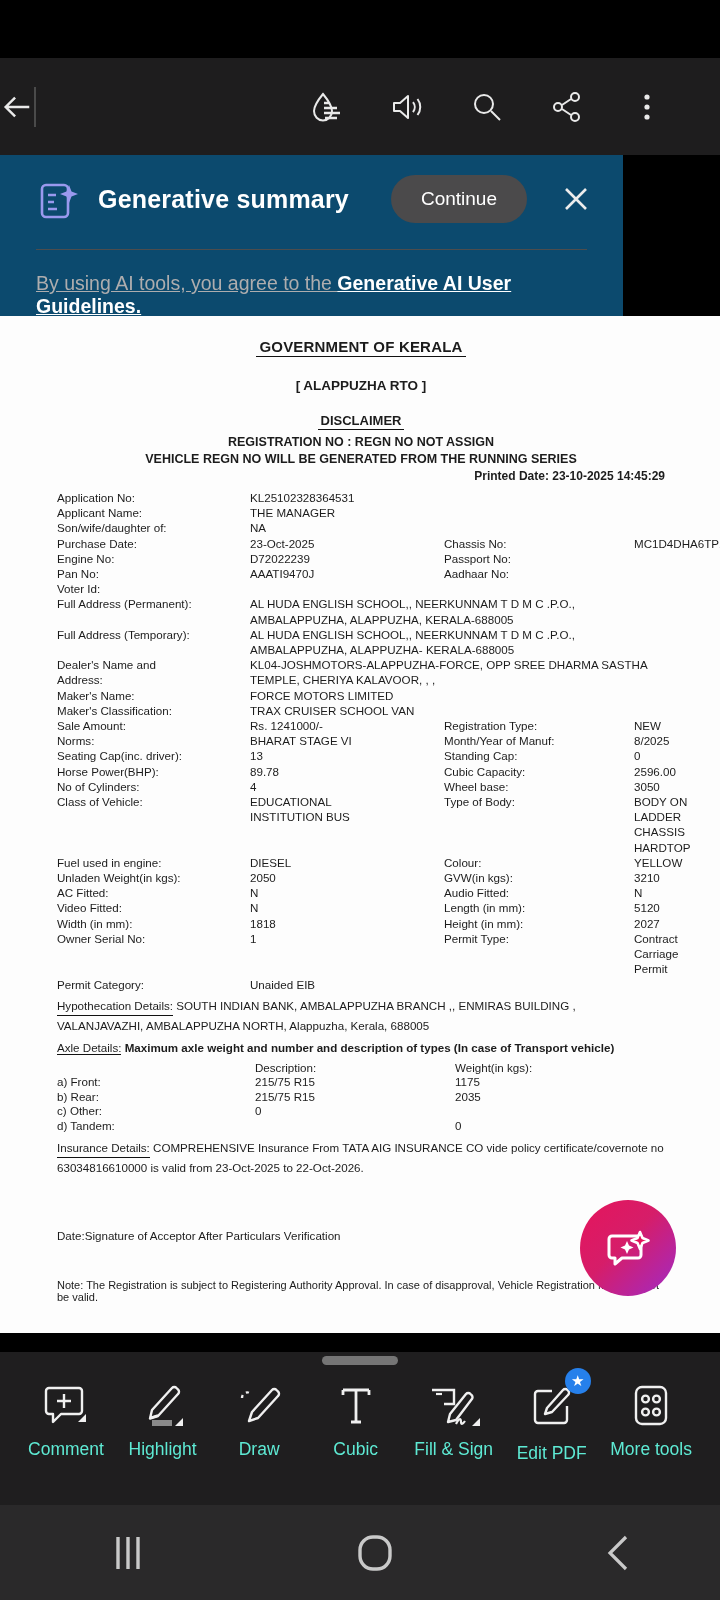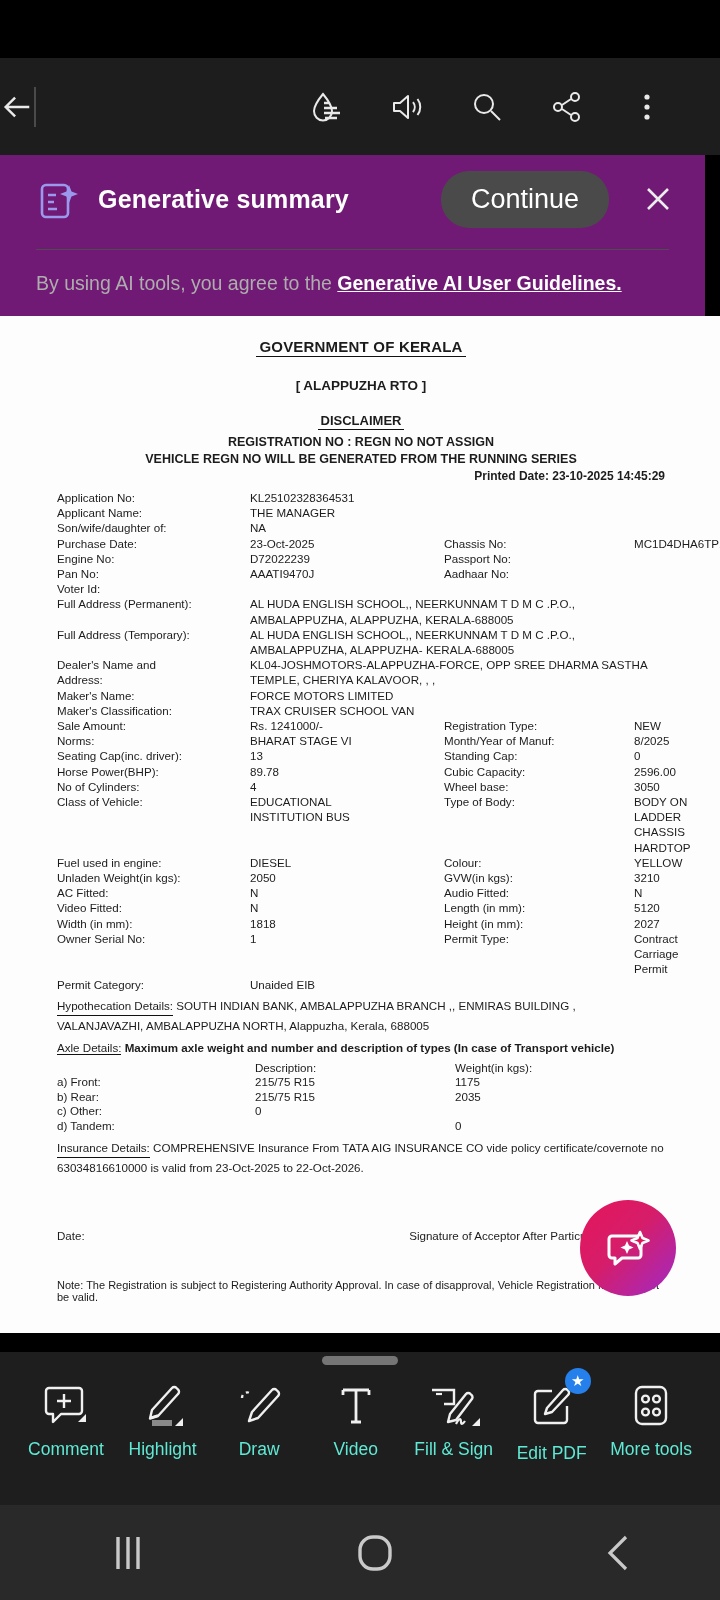--- a/index.html
+++ b/index.html
@@ -16,7 +16,7 @@
   .tb-icon svg { stroke:#e9e9e9; fill:none; stroke-width:2; }
 
   
-  .gen-banner { position:absolute; top:155px; left:0; width:705px; height:163px; background:#701a75; }
+  .gen-banner { position:absolute; top:155px; left:0; width:623px; height:163px; background:#0c4a6e; }
   .gen-header { display:flex; align-items:center; height:88px; padding:0 32px 0 36px; }
   .gen-icon { width:40px; height:40px; margin-right:22px; }
   .gen-title { color:#fff; font-size:25px; font-weight:bold; letter-spacing:.2px; flex:1; }

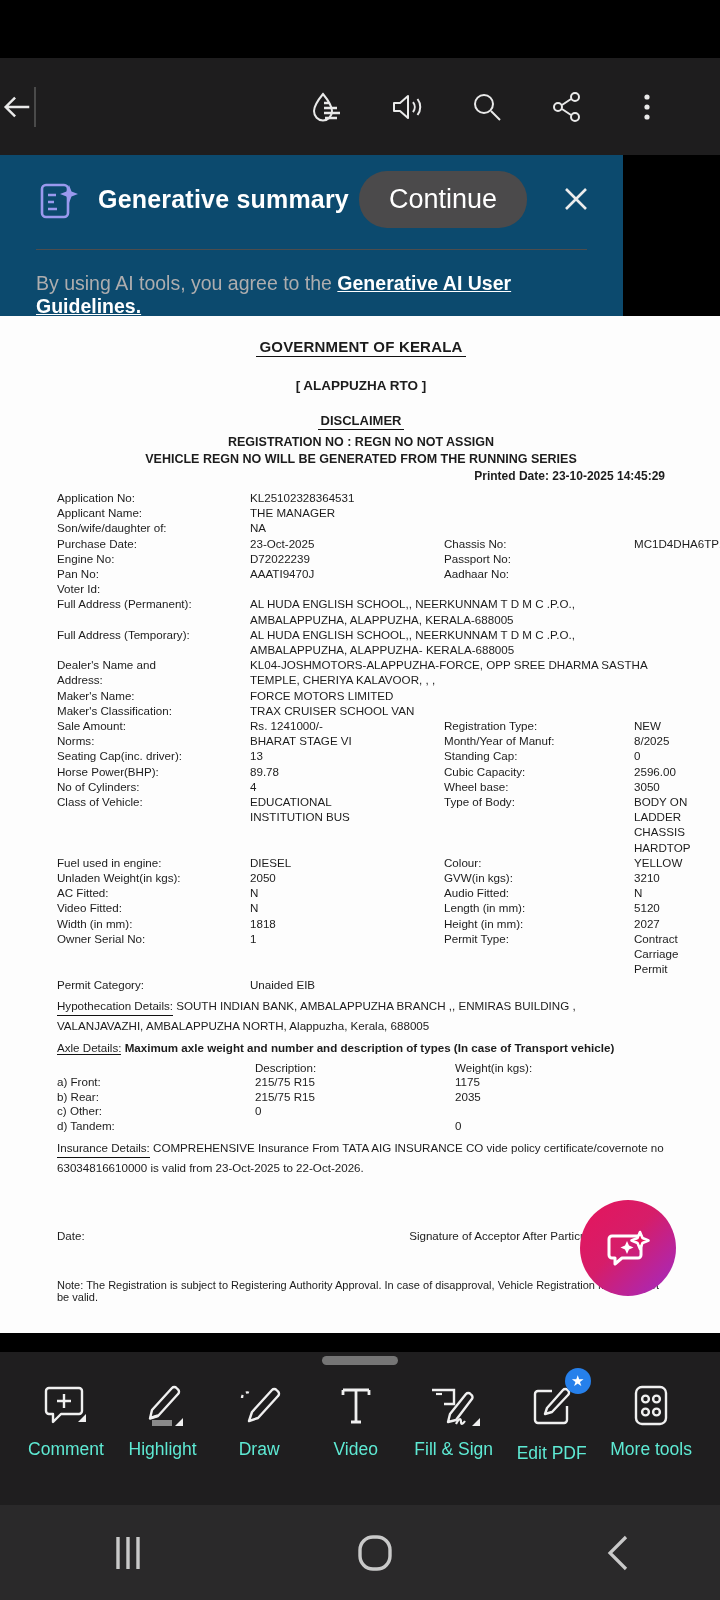--- a/index.html
+++ b/index.html
@@ -20,7 +20,7 @@
   .gen-header { display:flex; align-items:center; height:88px; padding:0 32px 0 36px; }
   .gen-icon { width:40px; height:40px; margin-right:22px; }
   .gen-title { color:#fff; font-size:25px; font-weight:bold; letter-spacing:.2px; flex:1; }
-  .continue-btn { background:#4b4a4b; color:#fff; font-size:27px; border:none; border-radius:28px; padding:13px 30px; margin-right:34px; font-family:inherit; }
+  .continue-btn { background:#4b4a4b; color:#fff; font-size:19px; border:none; border-radius:28px; padding:13px 30px; margin-right:34px; font-family:inherit; }
   .close-x { width:30px; height:30px; }
   .gen-divider { height:1px; background:#4d4d4d; margin:6px 36px 0 36px; }
   .gen-disclaimer { padding:22px 36px 0 36px; font-size:19.5px; color:#aeadae; }

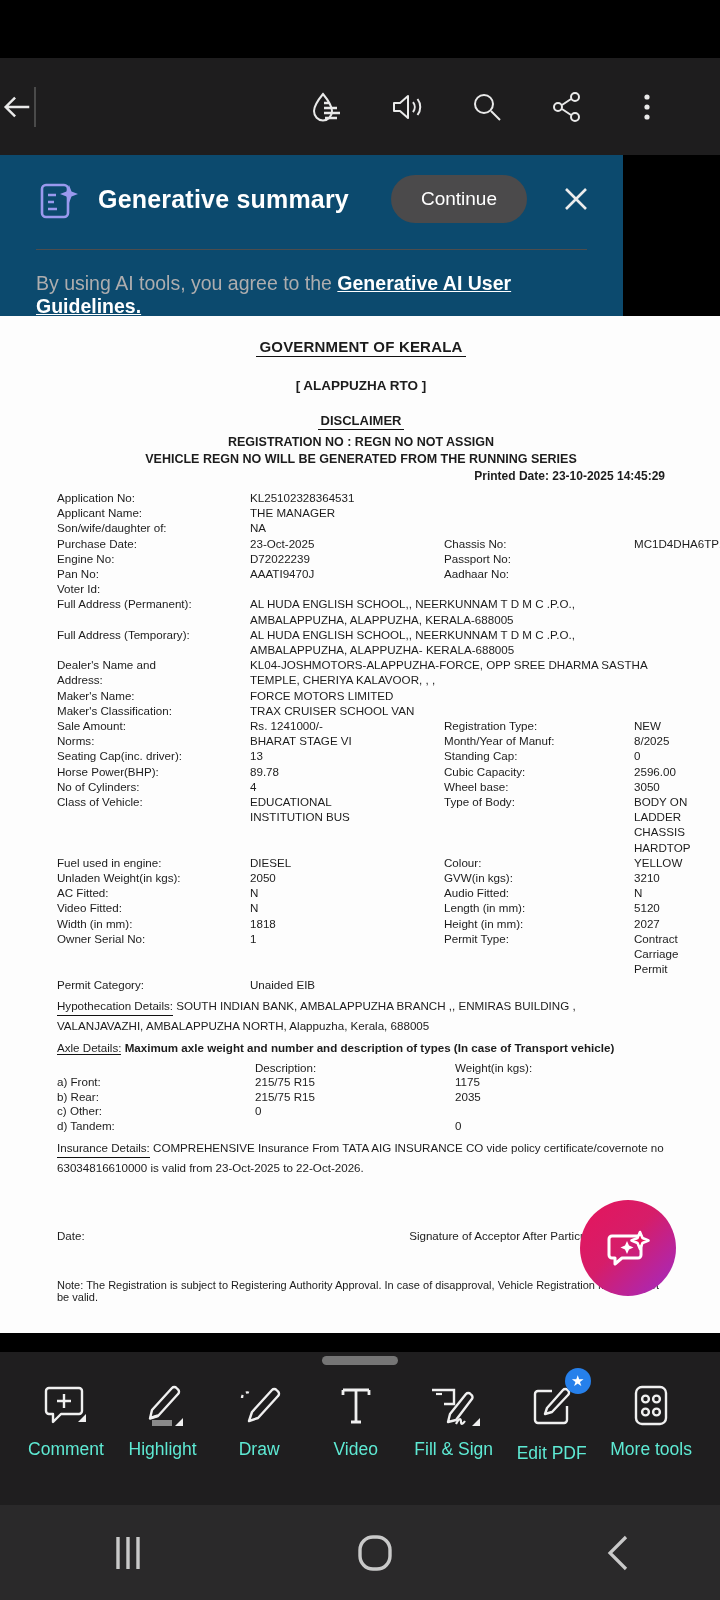--- a/index.html
+++ b/index.html
@@ -23,7 +23,7 @@
   .continue-btn { background:#4b4a4b; color:#fff; font-size:19px; border:none; border-radius:28px; padding:13px 30px; margin-right:34px; font-family:inherit; }
   .close-x { width:30px; height:30px; }
   .gen-divider { height:1px; background:#4d4d4d; margin:6px 36px 0 36px; }
-  .gen-disclaimer { padding:22px 36px 0 36px; font-size:19.5px; color:#aeadae; }
+  .gen-disclaimer { padding:22px 36px 0 36px; font-size:19.5px; color:#aeadae;text-decoration:underline; }
   .gen-disclaimer a { color:#fff; font-weight:bold; text-decoration:underline; }
 
   

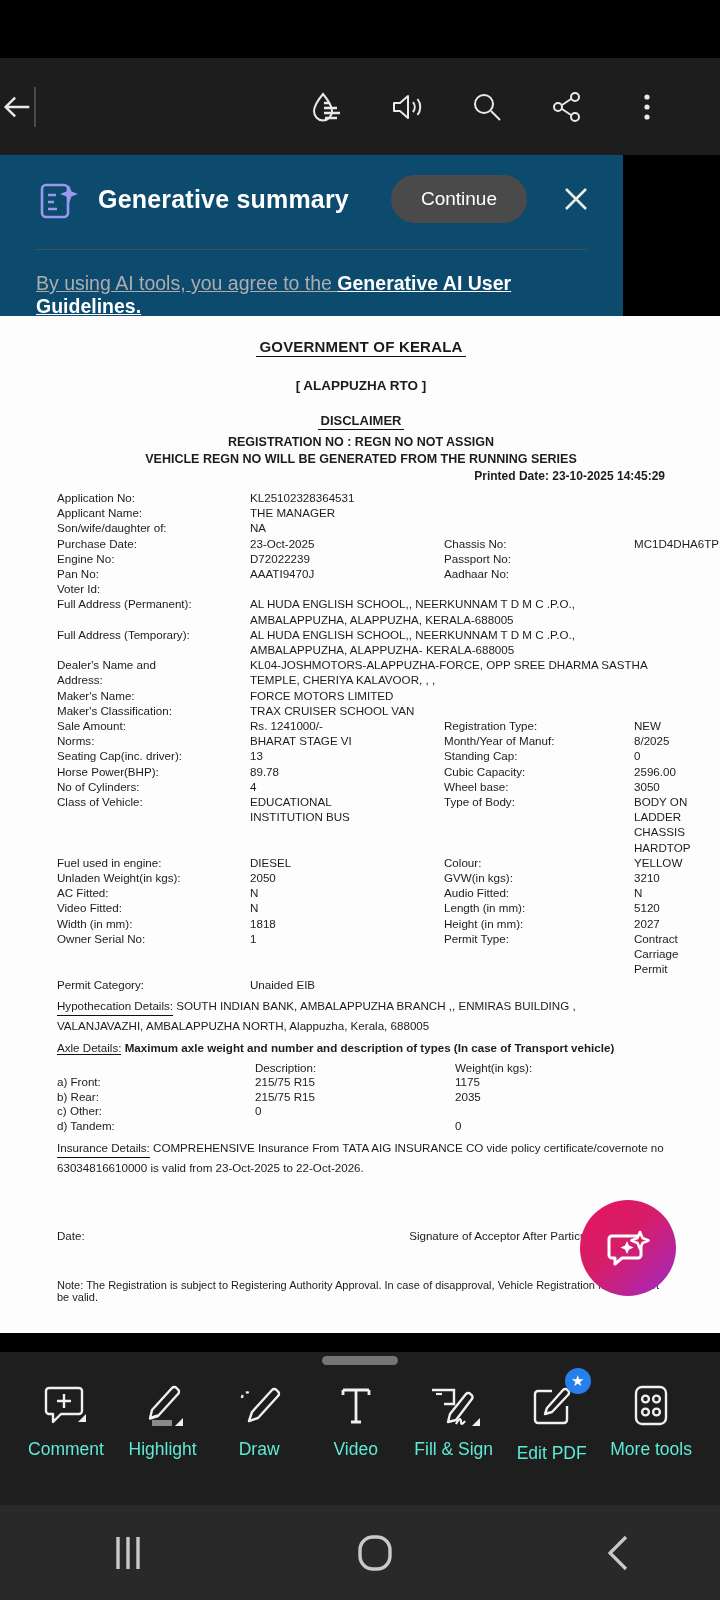--- a/index.html
+++ b/index.html
@@ -48,7 +48,7 @@
   .seclabel { font-weight:normal; display:inline-block; border-bottom:1.6px solid #111; }
   .axle-title { font-weight:bold; font-size:11.6px; margin-top:6px; }
   .axle-grid { display:grid; grid-template-columns:198px 200px 1fr; font-size:11.6px; line-height:14.6px; margin-top:6px; }
-  .footer-row { display:flex; justify-content:space-between; font-size:11.6px; margin-top:52px; }
+  .footer-row { display:flex; justify-content:flex-start; font-size:11.6px; margin-top:52px; }
   .doc-note { font-size:11px; margin-top:37px; }
 
   

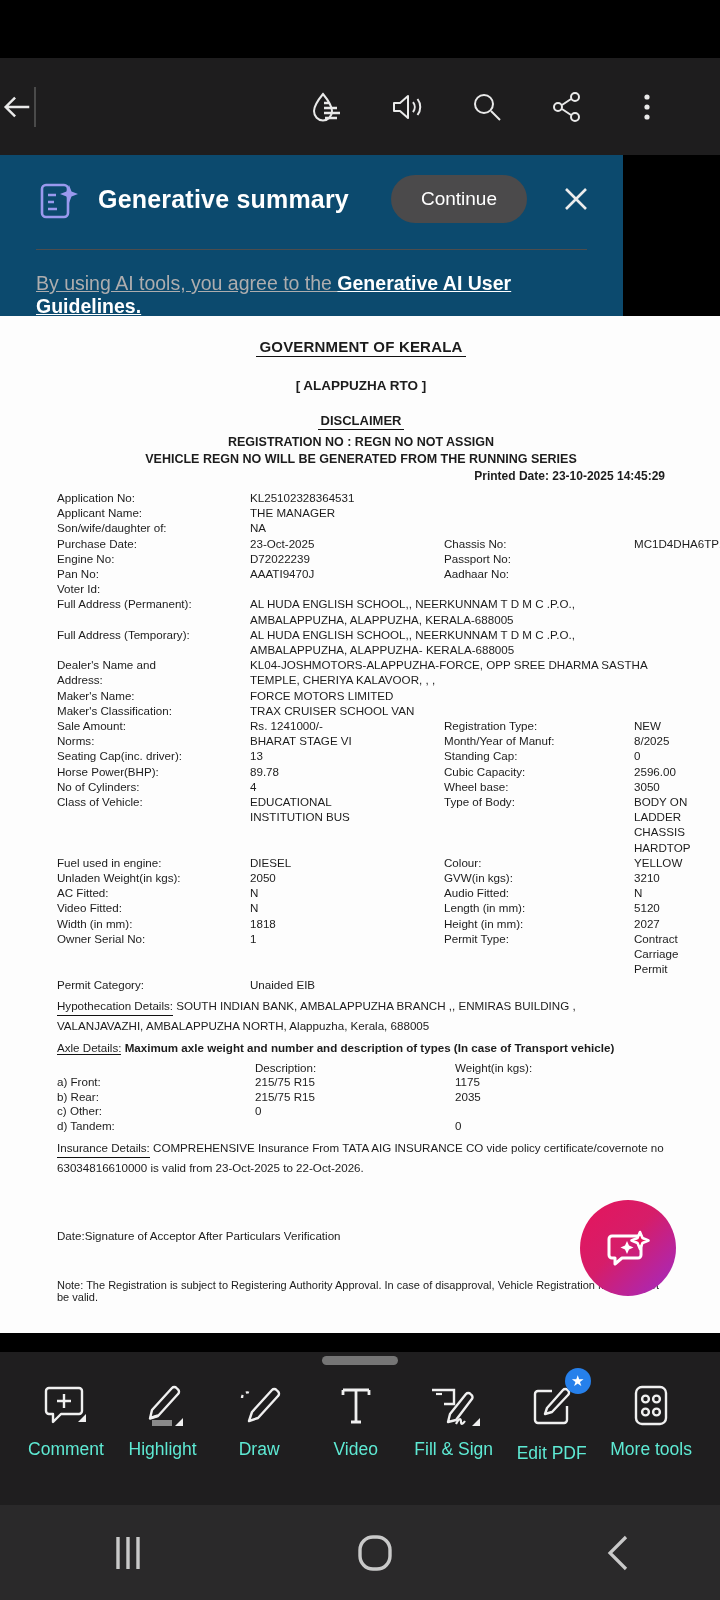--- a/index.html
+++ b/index.html
@@ -368,7 +368,7 @@
         <svg class="main" width="50" height="50" viewBox="0 0 50 50">
           <path d="M12 10 h26 M25 10 v32 M20 42 h10 M12 10 v5 M38 10 v5" stroke-width="2.8"></path>
         </svg>
-        <div class="tool-label">Video</div>
+        <div class="tool-label">Cubic</div>
       </div>
 
       <div class="tool">

